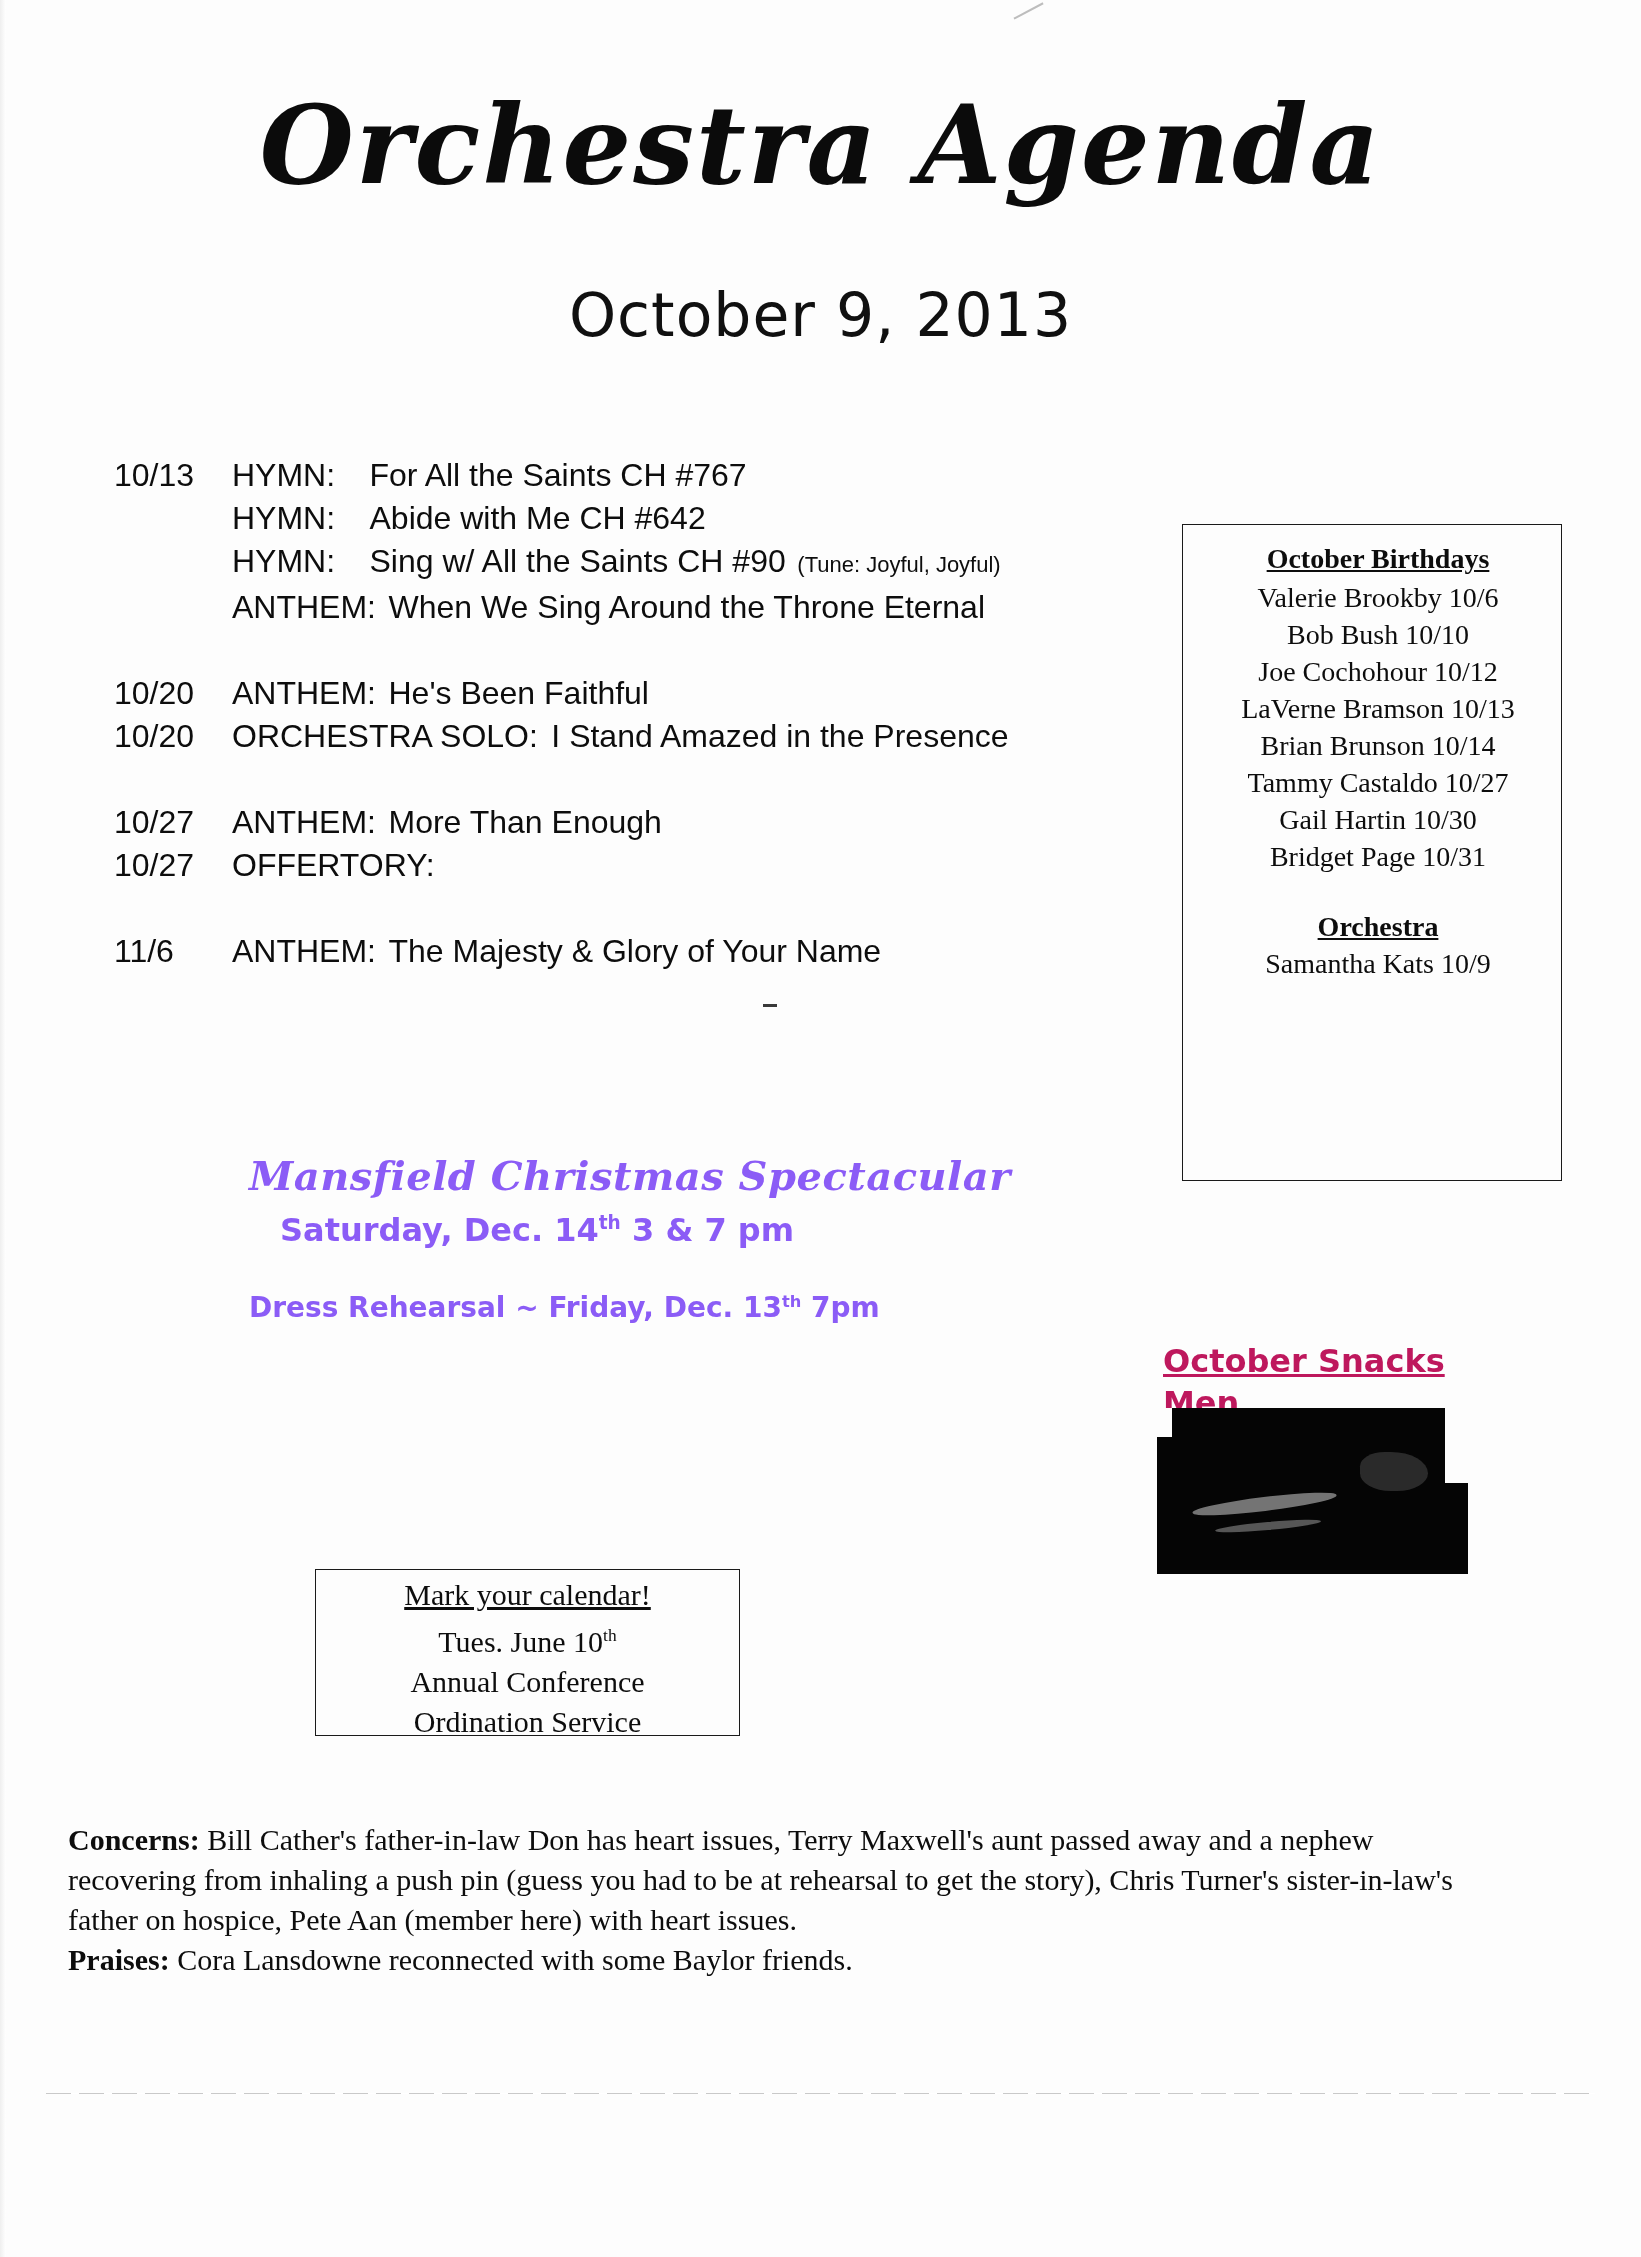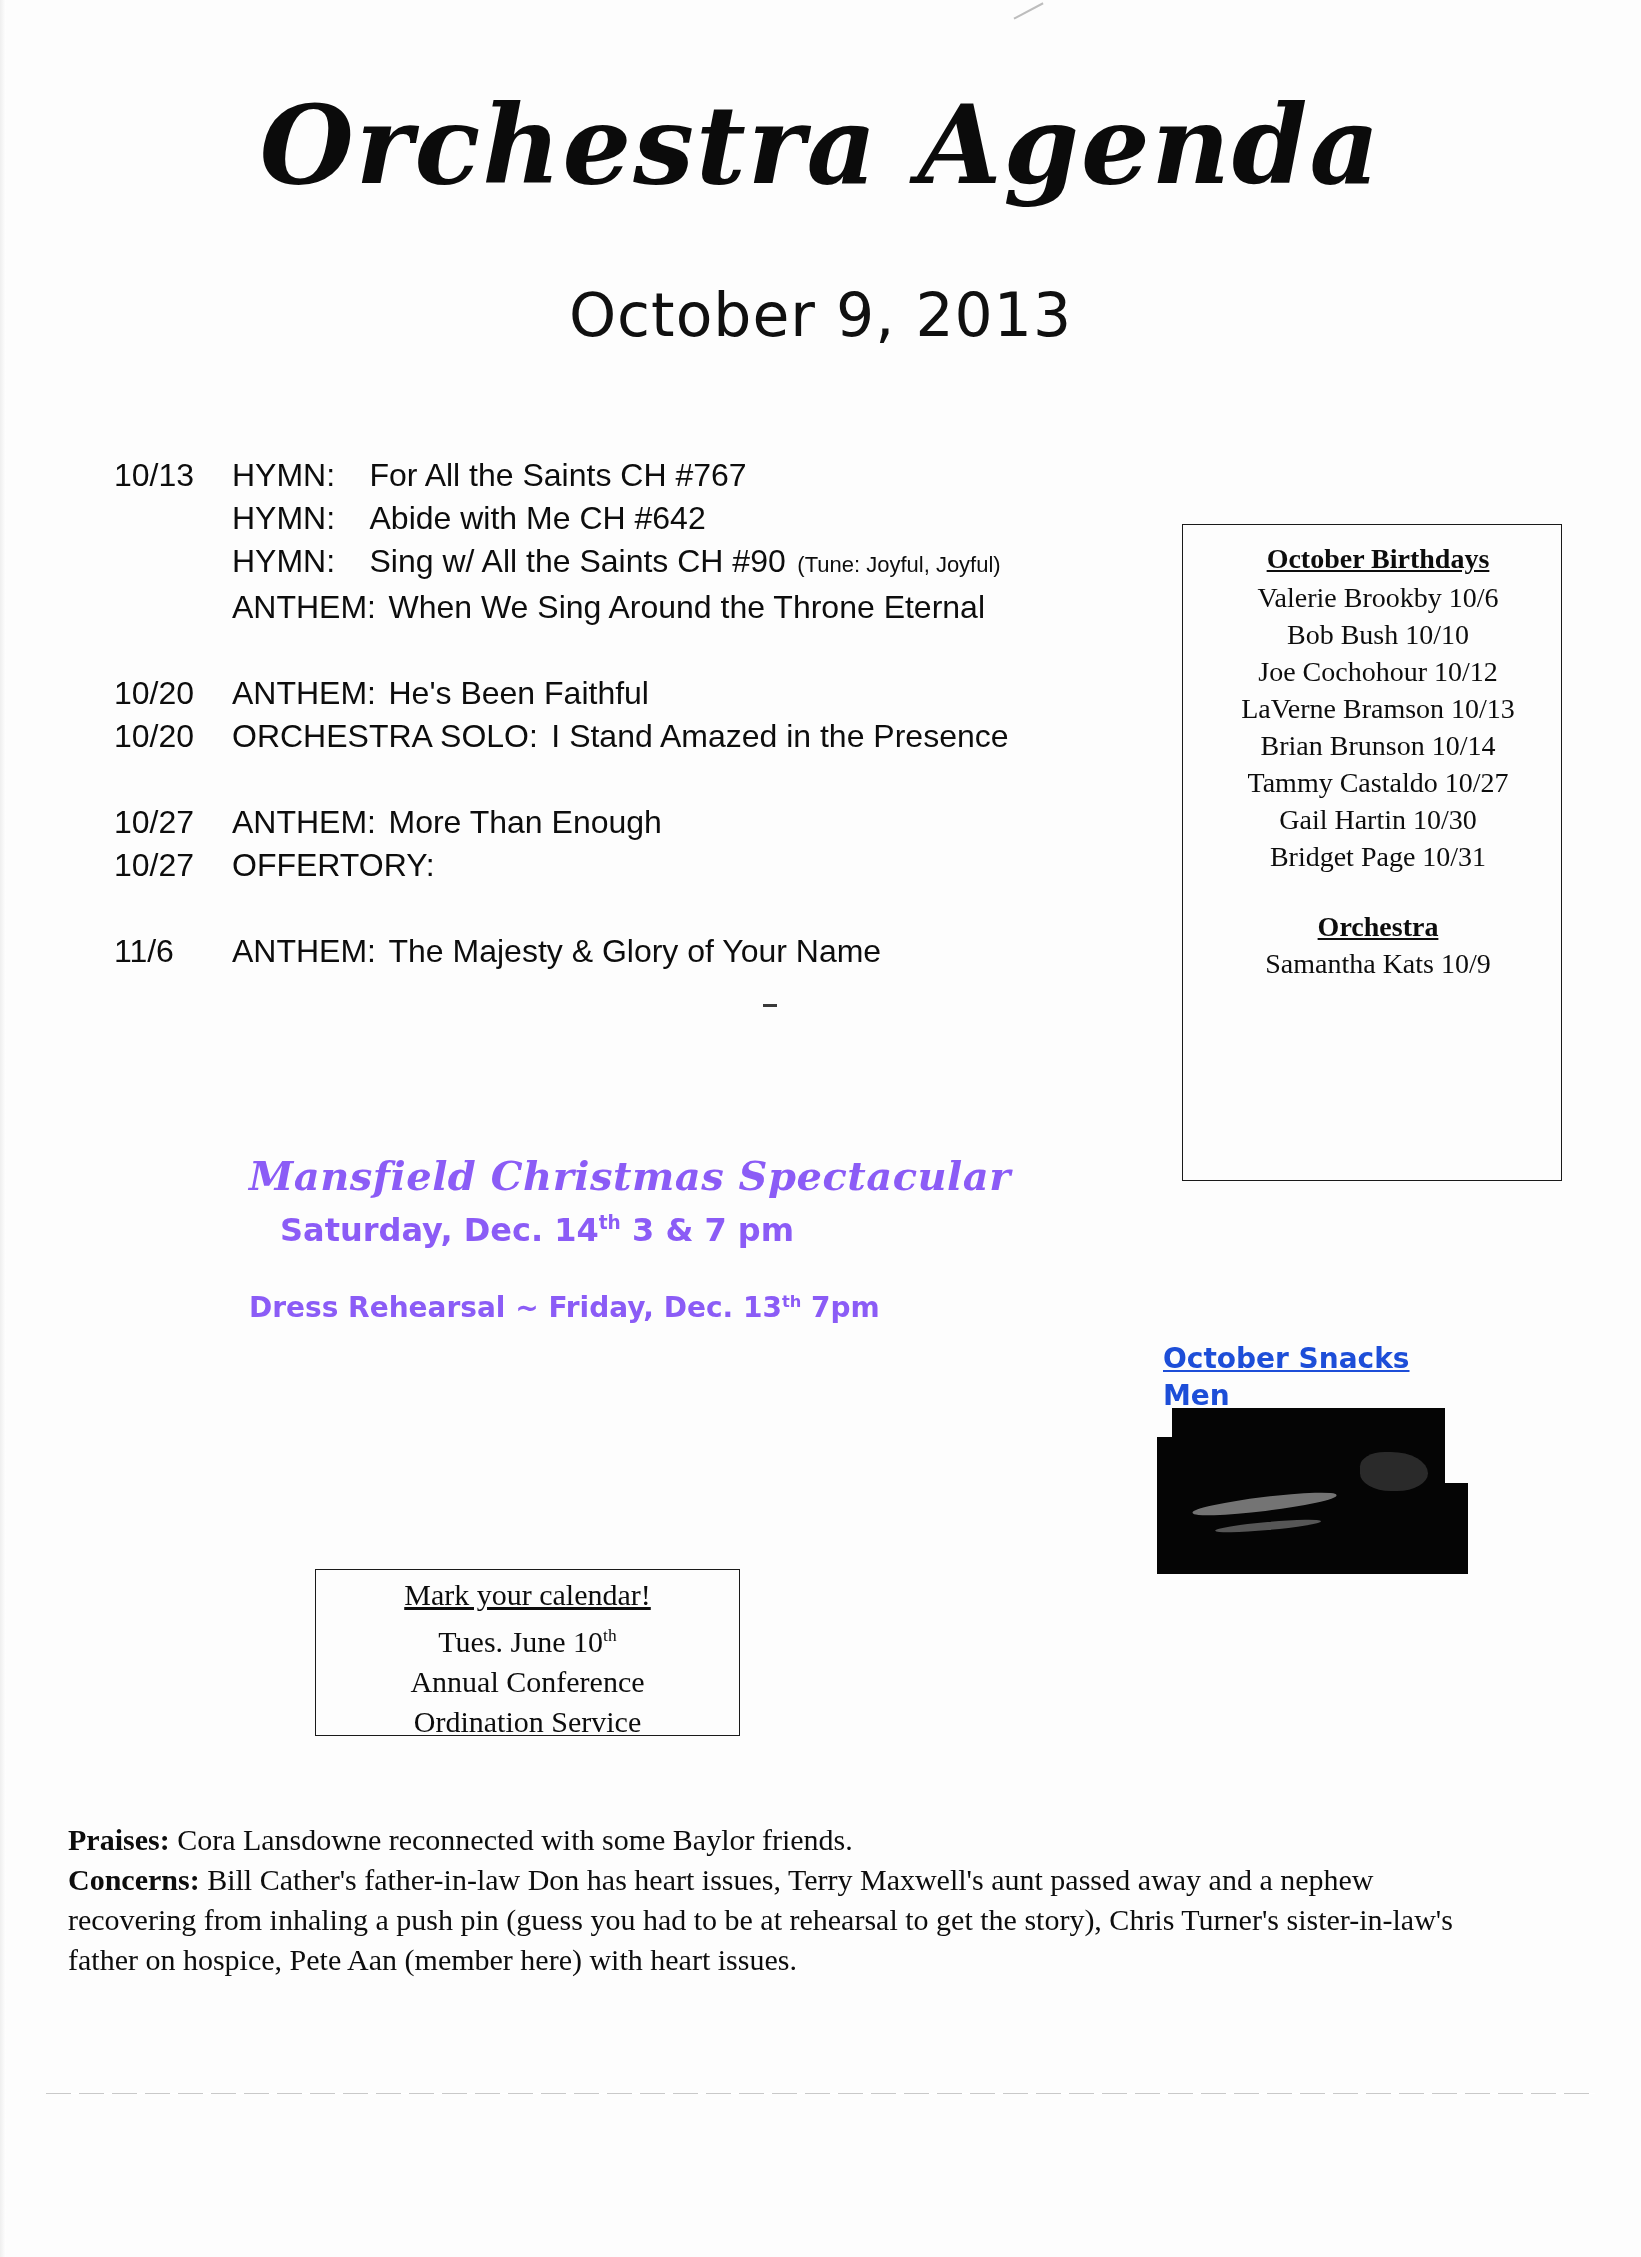--- a/index.html
+++ b/index.html
@@ -159,8 +159,8 @@
     left: 1163px;
     font-family: "DejaVu Sans", sans-serif;
     font-weight: bold;
-    font-size: 28px;
-    color: #1d4ed8;
+    font-size: 32px;
+    color: #be185d;
   }
   .snacks .slabel {
     text-decoration: underline;

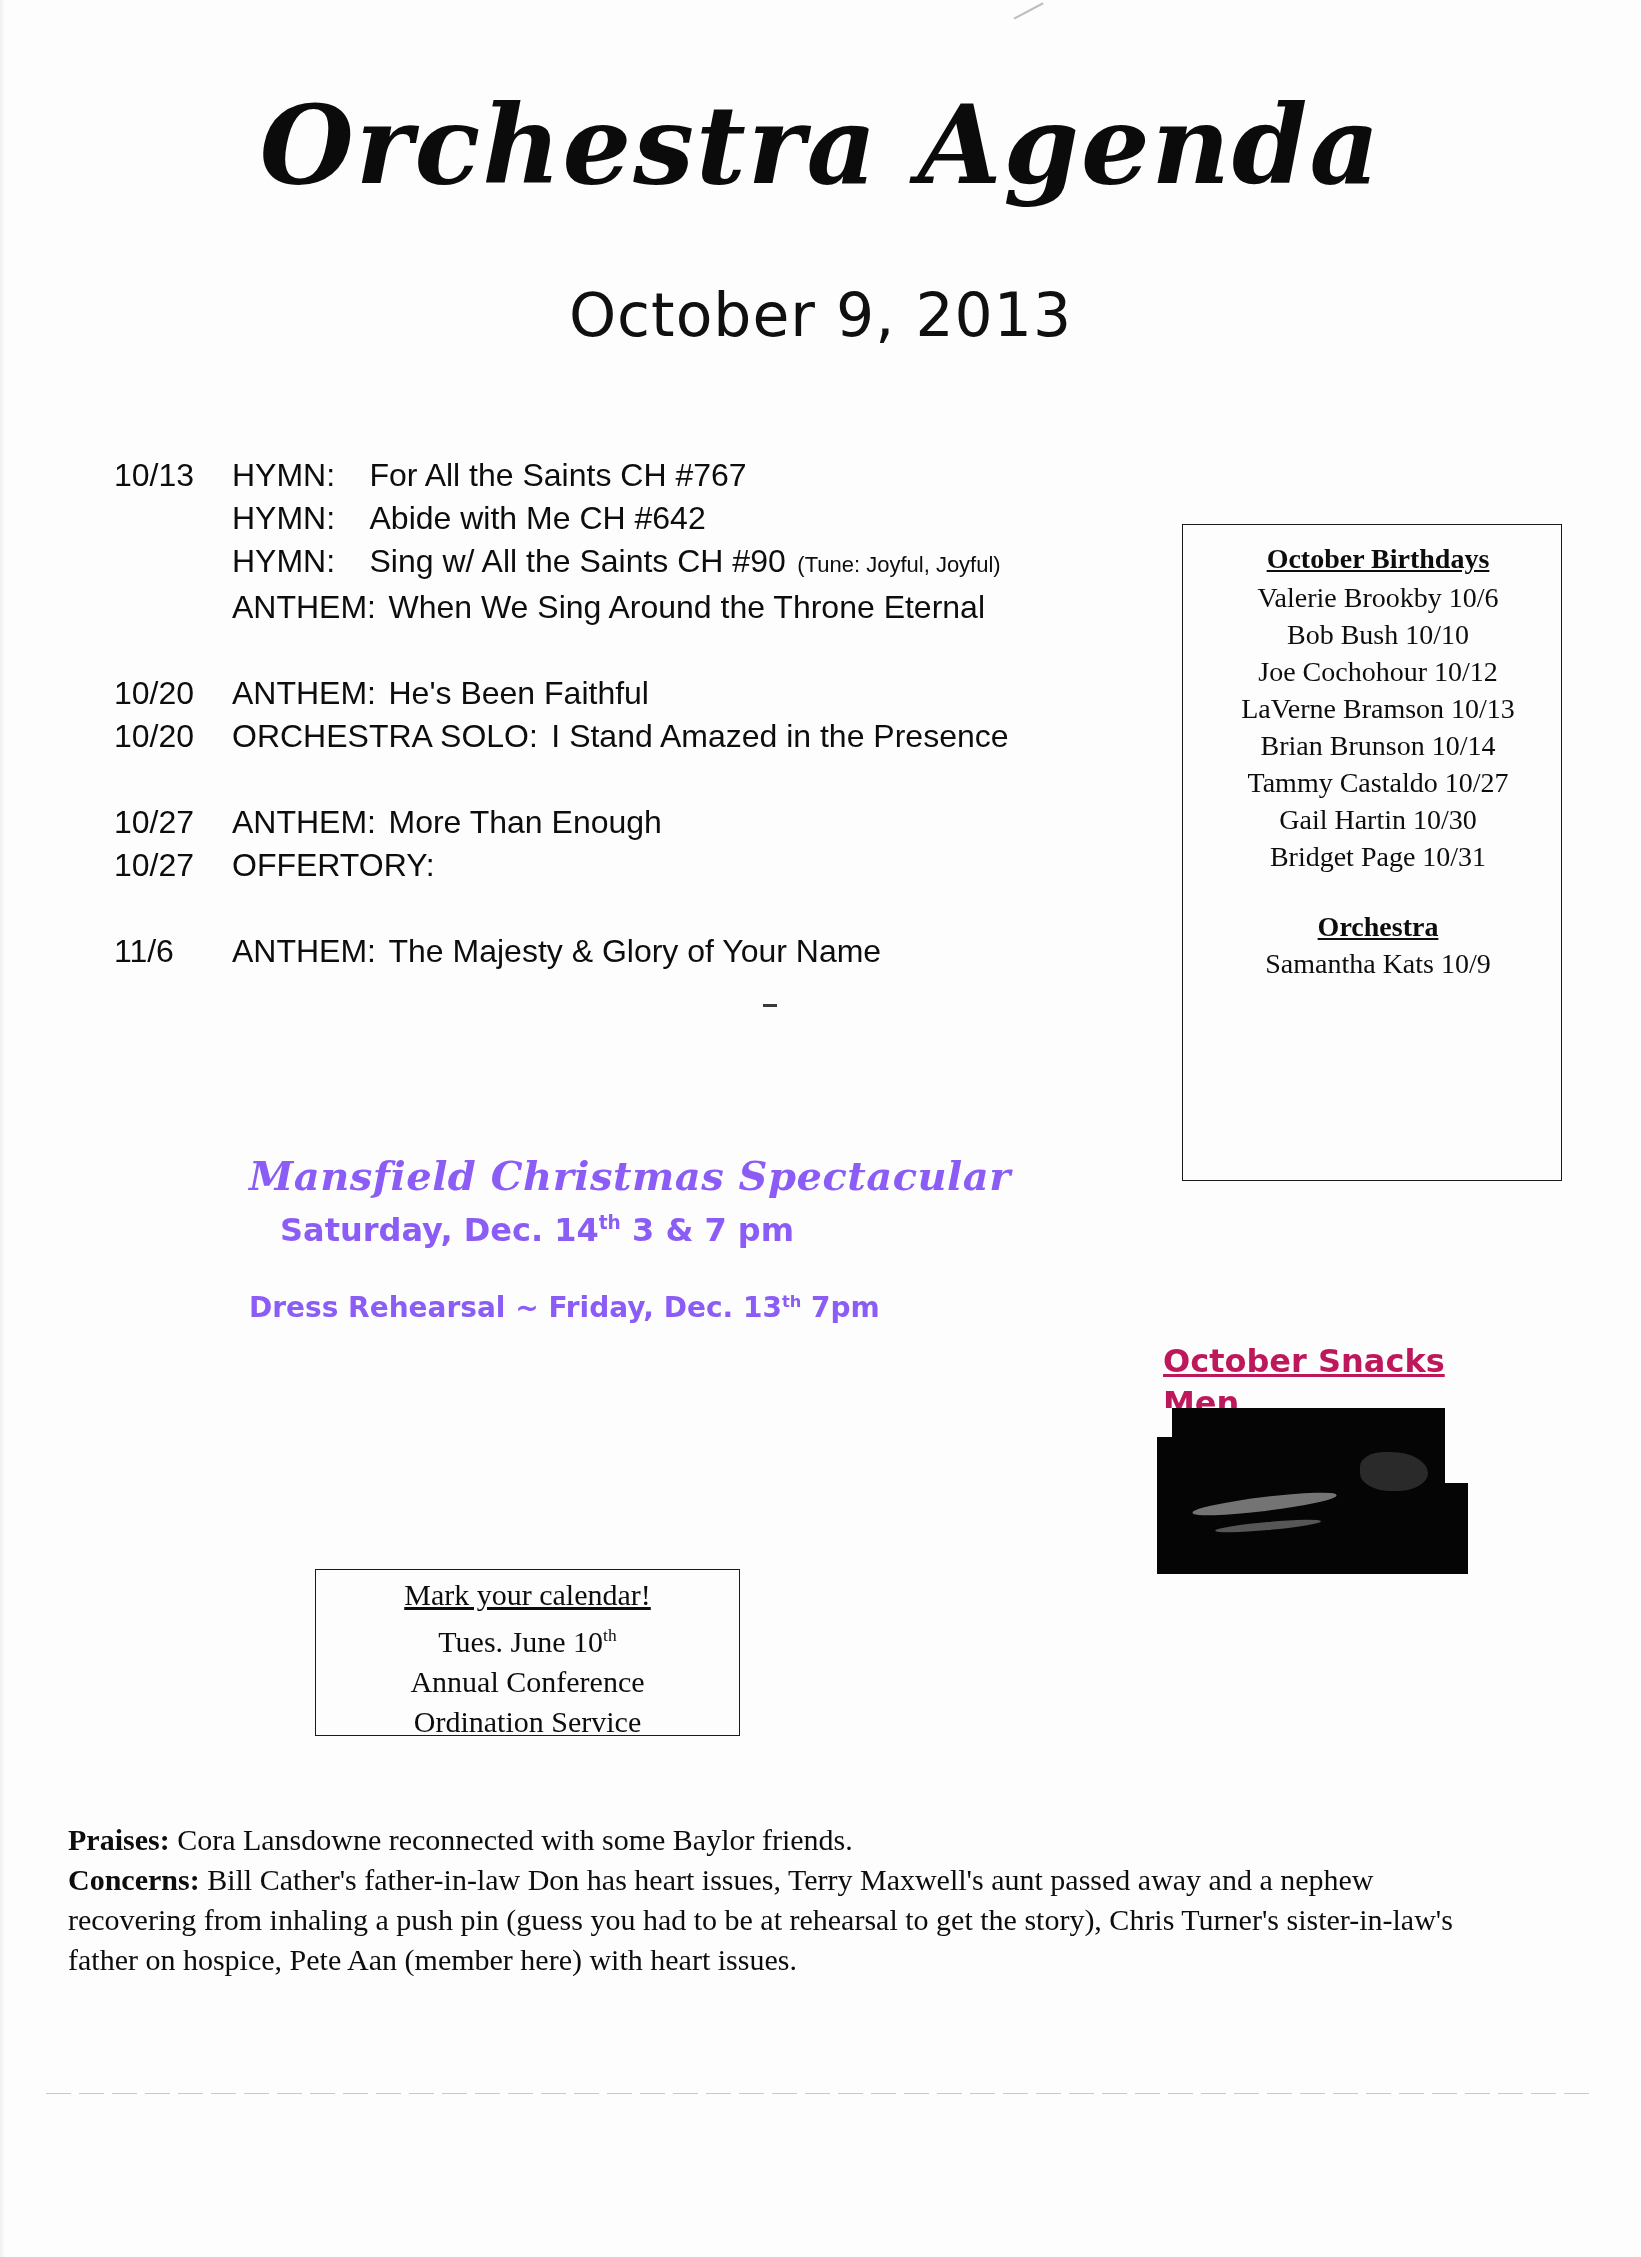--- a/index.html
+++ b/index.html
@@ -420,11 +420,11 @@
 
   <div class="notes">
     <p class="line">
+      <b>Concerns:</b><span>  Bill Cather's father-in-law Don has heart issues, Terry Maxwell's aunt passed away and a nephew recovering from inhaling a push pin (guess you had to be at rehearsal to get the story), Chris Turner's sister-in-law's father on hospice, Pete Aan (member here) with heart issues.</span>
+    </p>
+    <p class="line">
       <b>Praises:</b><span> Cora Lansdowne reconnected with some Baylor friends.</span>
     </p>
-    <p class="line">
-      <b>Concerns:</b><span>  Bill Cather's father-in-law Don has heart issues, Terry Maxwell's aunt passed away and a nephew recovering from inhaling a push pin (guess you had to be at rehearsal to get the story), Chris Turner's sister-in-law's father on hospice, Pete Aan (member here) with heart issues.</span>
-    </p>
   </div>
 
   <div class="scan-rule"></div>

